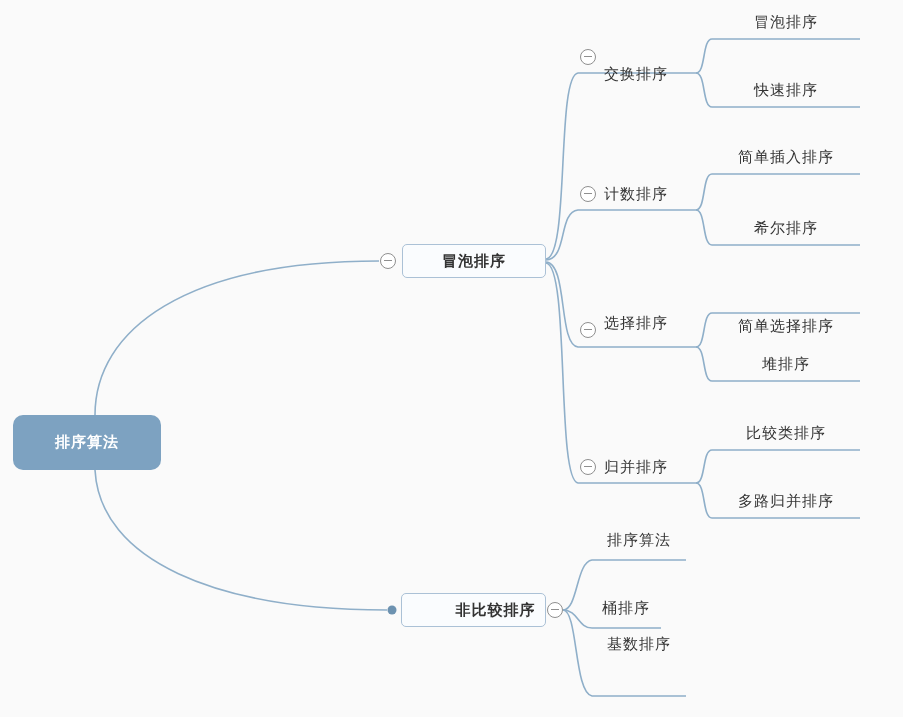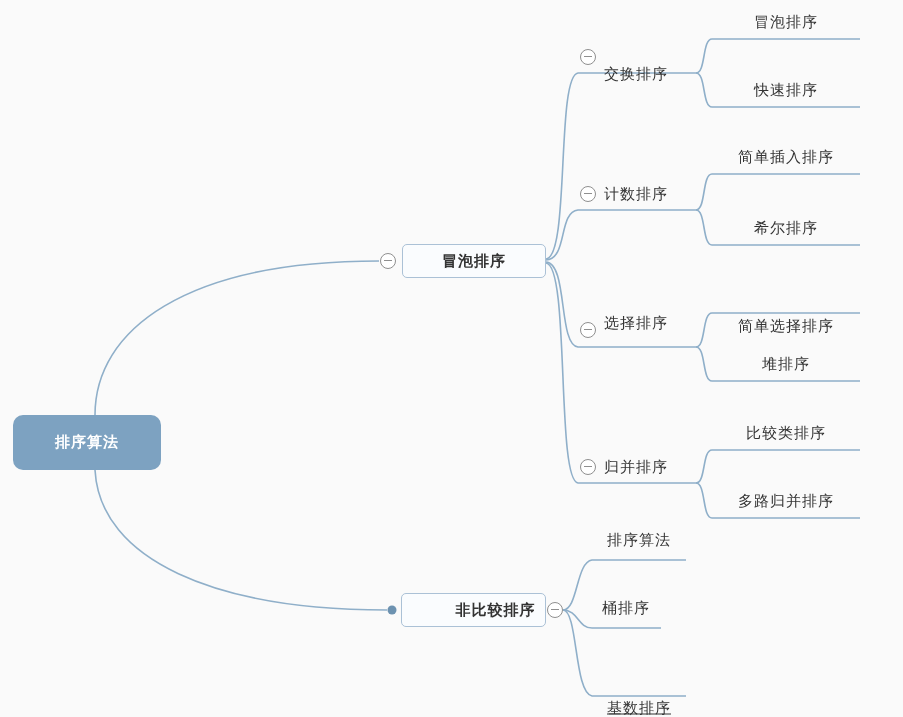--- a/index.html
+++ b/index.html
@@ -116,7 +116,7 @@
 
   <div class="topic-label leaf" style="left:639px;top:540px;">排序算法</div>
   <div class="topic-label leaf" style="left:626px;top:608px;">桶排序</div>
-  <div class="topic-label leaf" style="left:639px;top:708px;text-decoration:underline;">基数排序</div>
+  <div class="topic-label leaf" style="left:639px;top:644px;">基数排序</div>
 
 </div>
 

